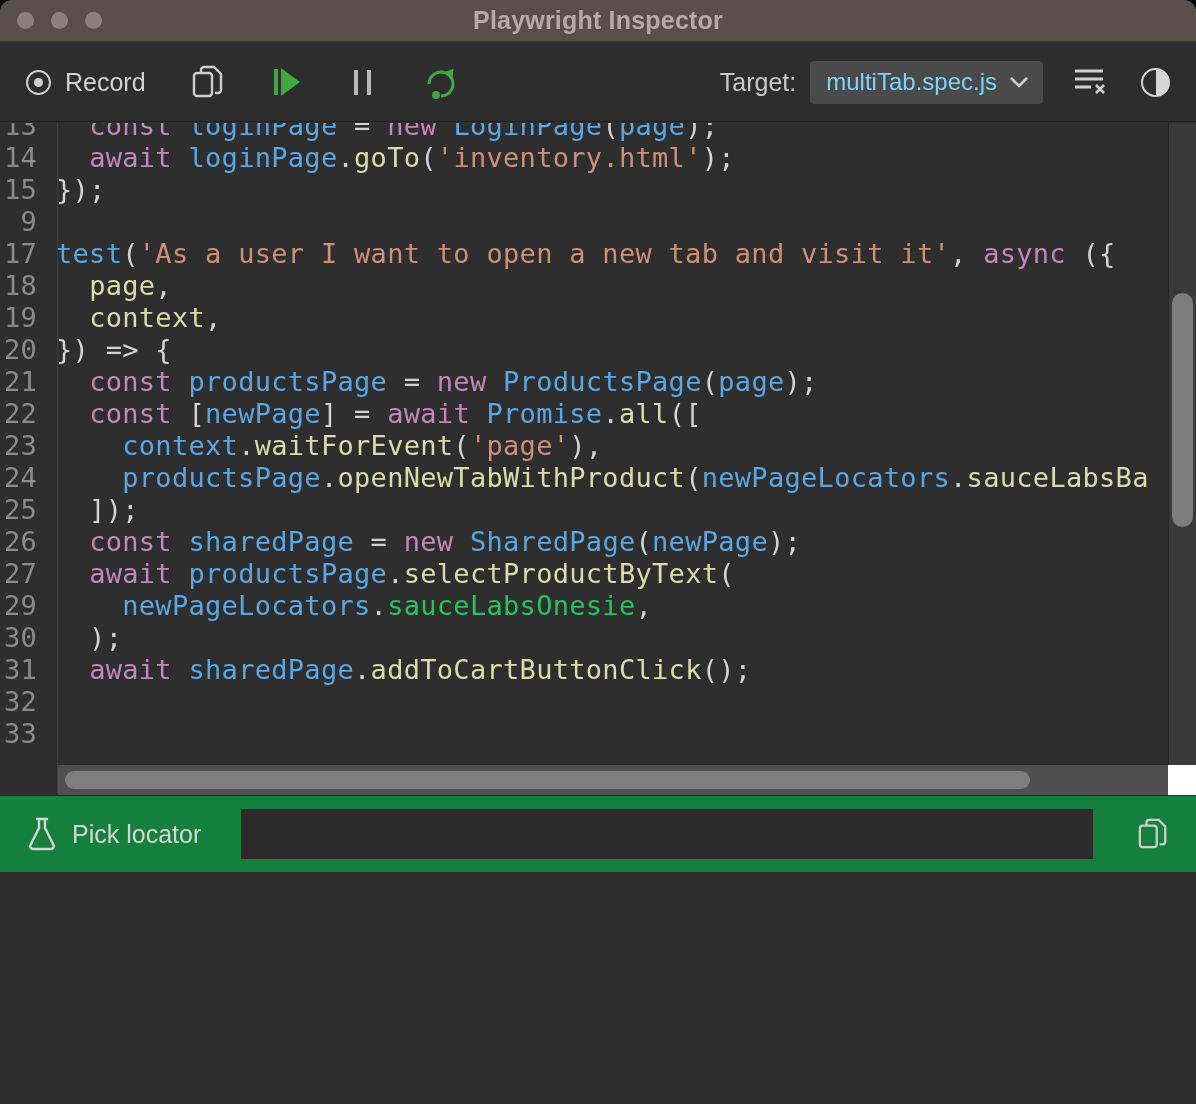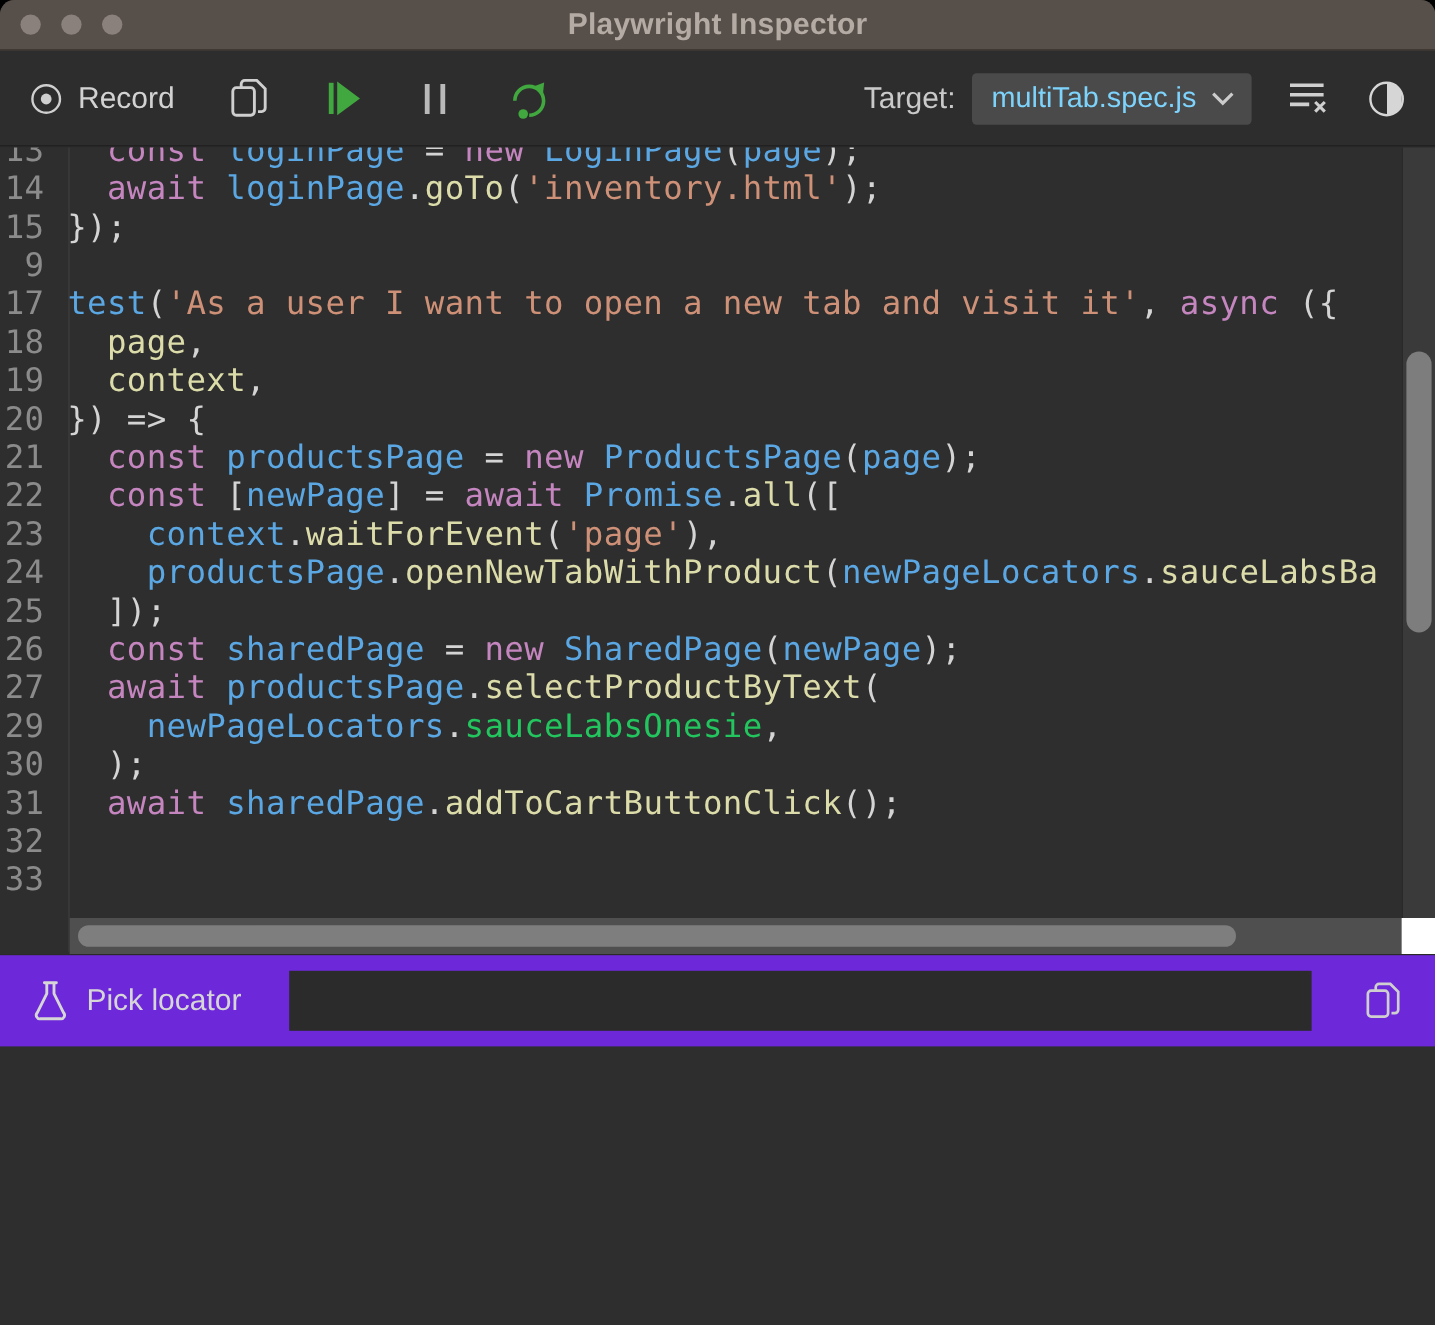--- a/index.html
+++ b/index.html
@@ -68,7 +68,7 @@
   
   .pick-bar {
     position:absolute; top:795px; left:0; right:0; height:77px;
-    background:#6d28d9; display:flex; align-items:center; padding:0 28px;
+    background:#15803d; display:flex; align-items:center; padding:0 28px;
     border-top:1px solid #2a2a2a;
   }
   .pick-label { font-size:25px; color:#d6d6d6; margin-left:16px; }

